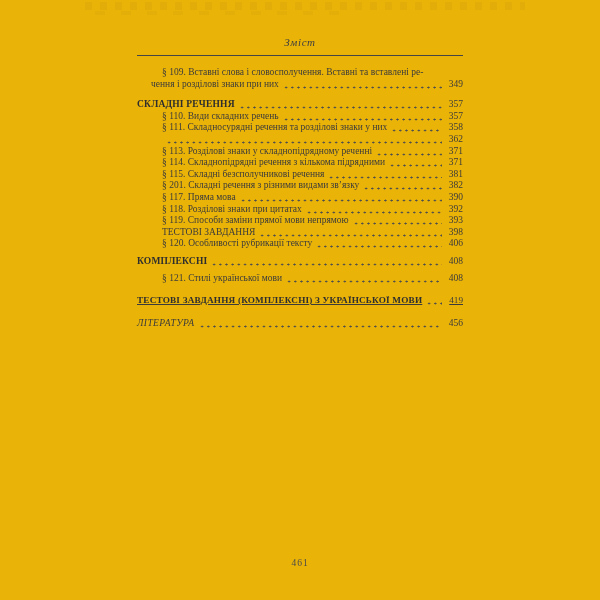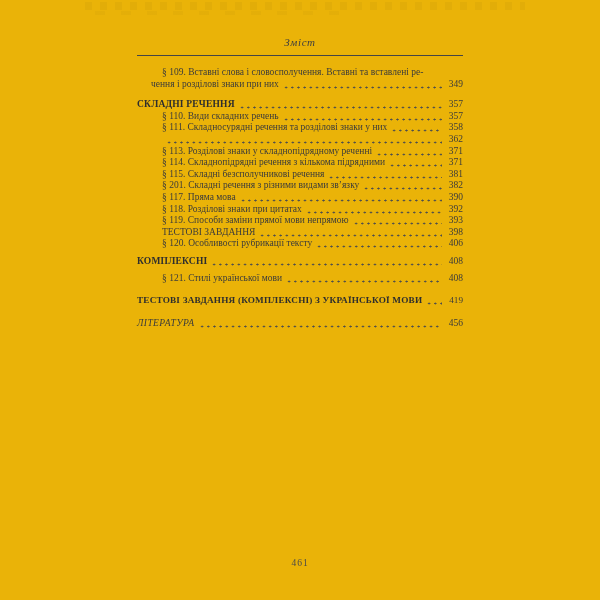--- a/index.html
+++ b/index.html
@@ -80,7 +80,7 @@
     color: #2e2e2e;
     letter-spacing: 0.2px;
   }
-  .big { font-size: 9.2px; }
+  .big { font-size: 9.2px; text-decoration: underline; }
   .ital .t {
     font-style: italic;
     letter-spacing: 0.4px;

